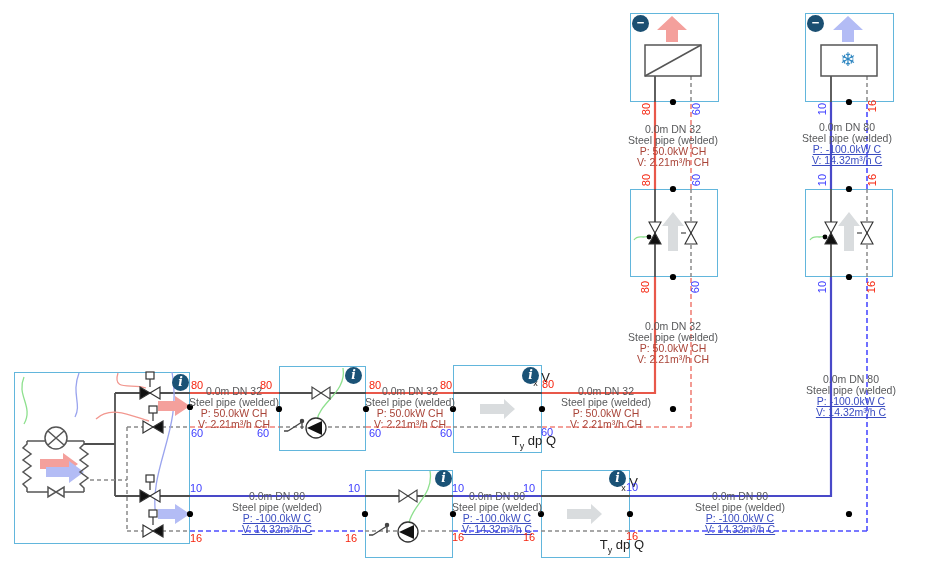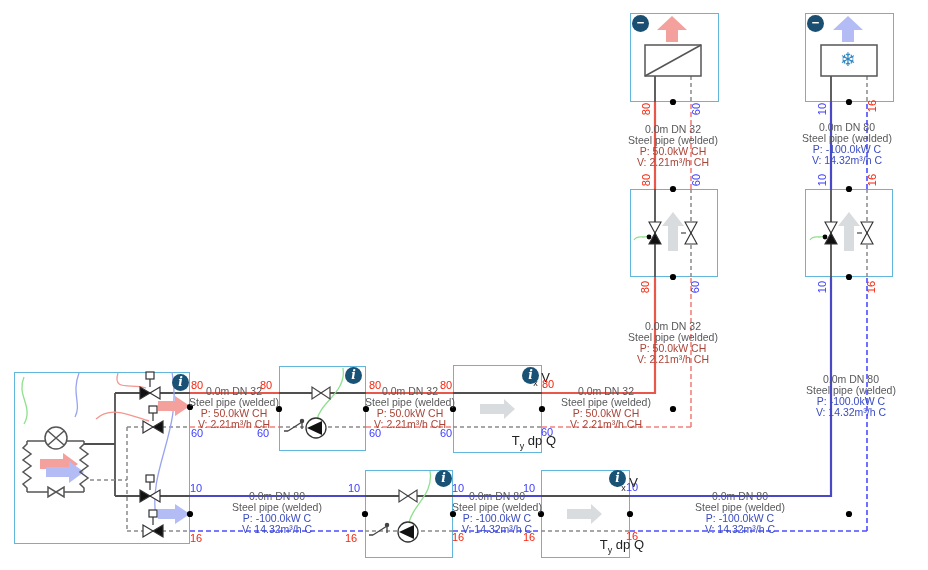--- a/index.html
+++ b/index.html
@@ -10,7 +10,7 @@
   .pipe-label{position:absolute;z-index:3;text-align:center;font-size:10.5px;line-height:11px;
               color:var(--label_gray,#58595b);white-space:nowrap;transform:translateX(-50%);}
   .pipe-label.ch .pv{color:var(--label_ch,#a94438);}
-  .pipe-label.c  .pv{color:var(--label_c,#3a4cc0);}
+  .pipe-label.c  .pv{color:var(--label_c,#3a4cc0);text-decoration:underline;}
   .temp{position:absolute;z-index:3;font-size:11px;line-height:12px;width:26px;text-align:center;
         transform:translate(-50%,-50%);}
   .temp.rot{transform:translate(-50%,-50%) rotate(-90deg);}

